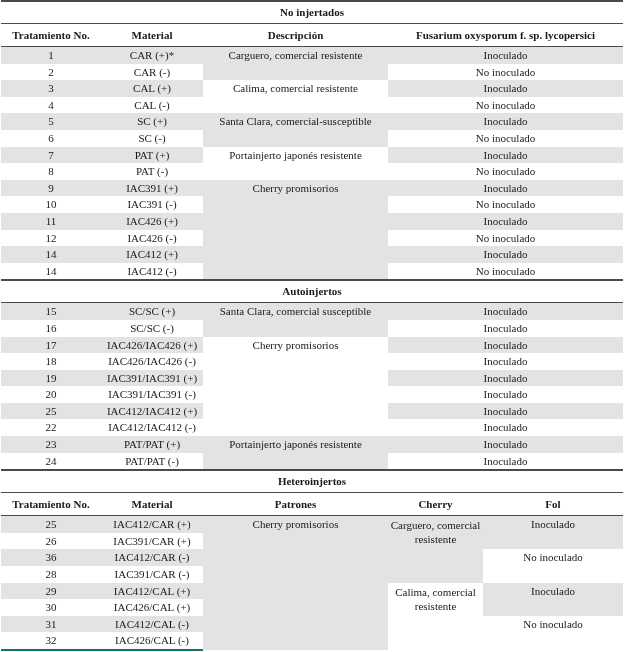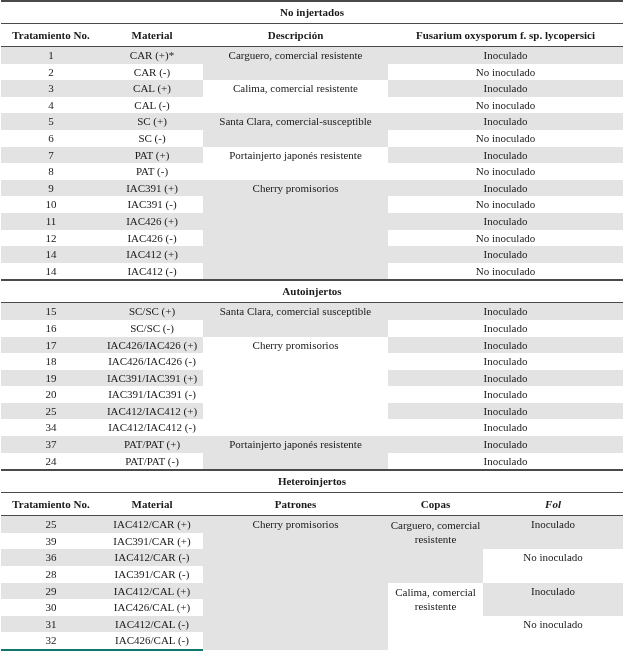--- a/index.html
+++ b/index.html
@@ -160,7 +160,7 @@
     <td colspan="2">Inoculado</td>
   </tr>
   <tr class="w">
-    <td>34</td>
+    <td>22</td>
     <td>IAC412/IAC412 (-)</td>
     <td colspan="2">Inoculado</td>
   </tr>

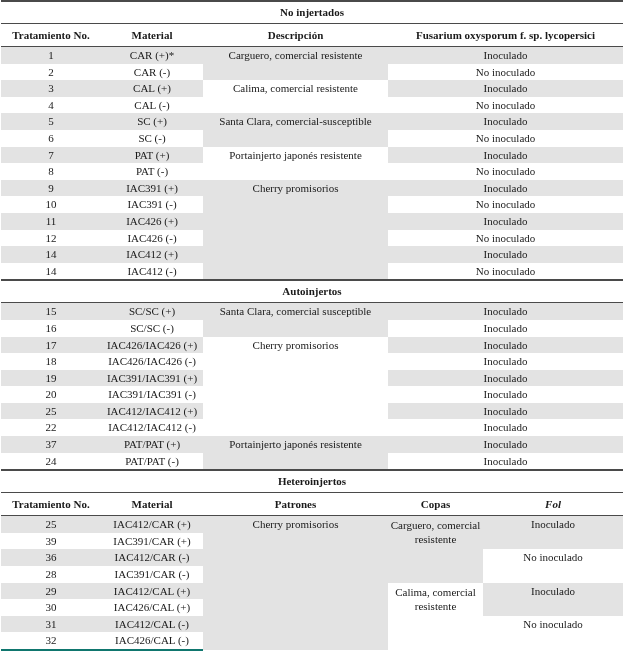--- a/index.html
+++ b/index.html
@@ -165,7 +165,7 @@
     <td colspan="2">Inoculado</td>
   </tr>
   <tr class="g">
-    <td>37</td>
+    <td>23</td>
     <td>PAT/PAT (+)</td>
     <td colspan="2" rowspan="2" class="g">Portainjerto japonés resistente</td>
     <td colspan="2">Inoculado</td>

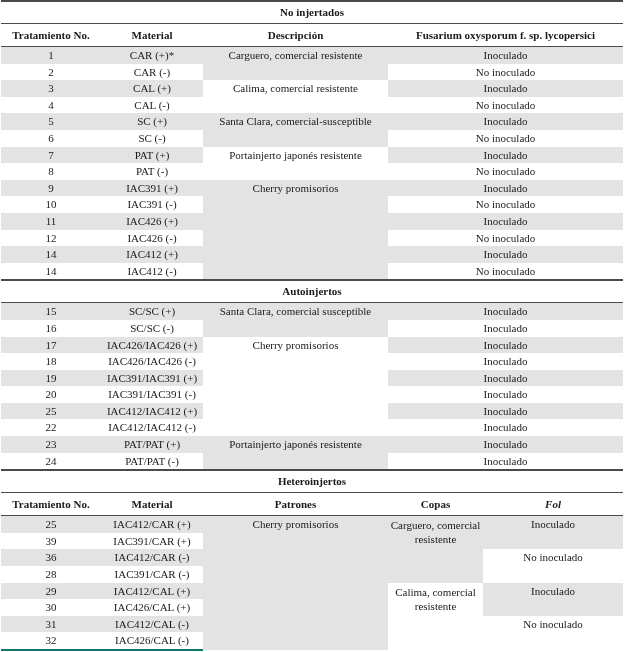--- a/index.html
+++ b/index.html
@@ -183,7 +183,7 @@
     <th>Tratamiento No.</th>
     <th>Material</th>
     <th colspan="2">Patrones</th>
-    <th>Copas</th>
+    <th>Cherry</th>
     <th class="it">Fol</th>
   </tr>
 

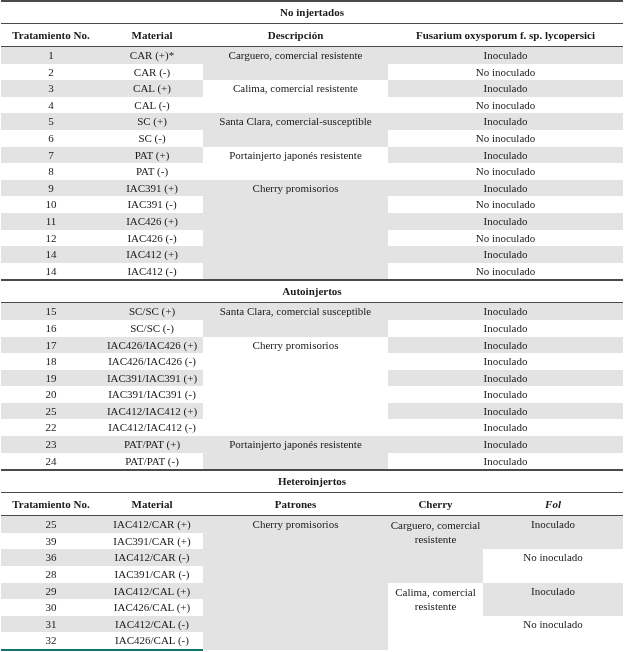--- a/index.html
+++ b/index.html
@@ -15,7 +15,7 @@
   .headline th { border-top: 1.5px solid #4a4a4a; }
   .bodytop td { border-top: 1.5px solid #4a4a4a; }
   .bottomline td { border-bottom: 2px solid #0f766e; }
-  .it { font-style: italic; font-weight: bold; }
+  .it { font-weight: bold; }
   .fusar .i { }
   .copas-cell { line-height: 14px; padding-top: 2px; }
 </style>

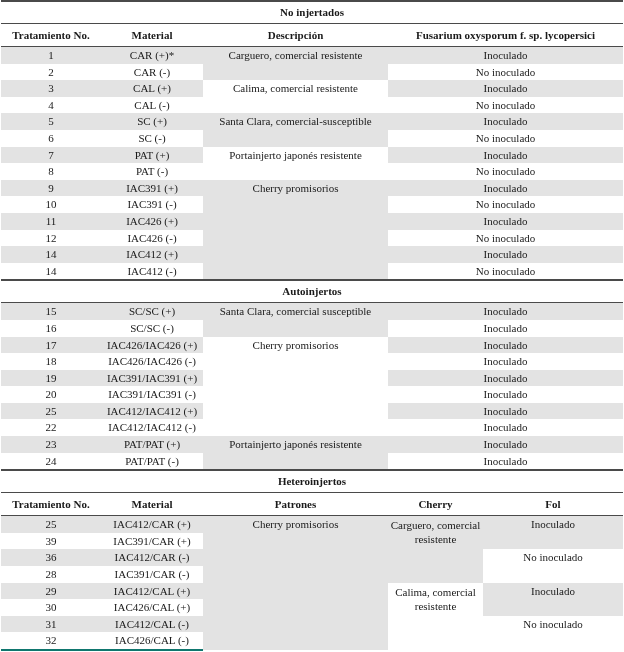--- a/index.html
+++ b/index.html
@@ -195,7 +195,7 @@
     <td rowspan="2" class="g">Inoculado</td>
   </tr>
   <tr class="w">
-    <td>39</td>
+    <td>26</td>
     <td>IAC391/CAR (+)</td>
   </tr>
   <tr class="g">

